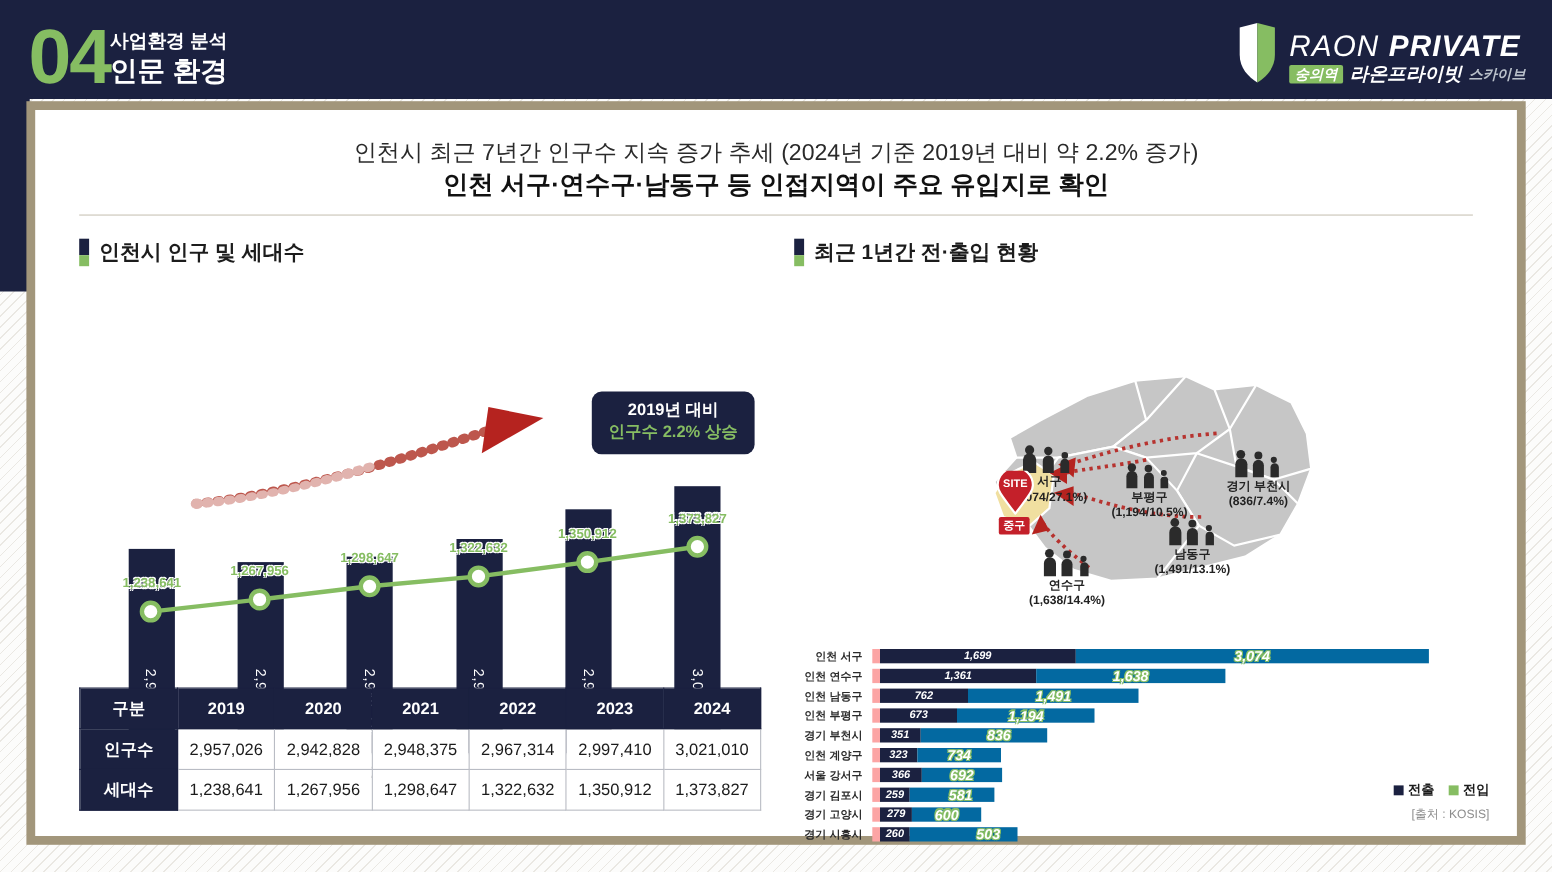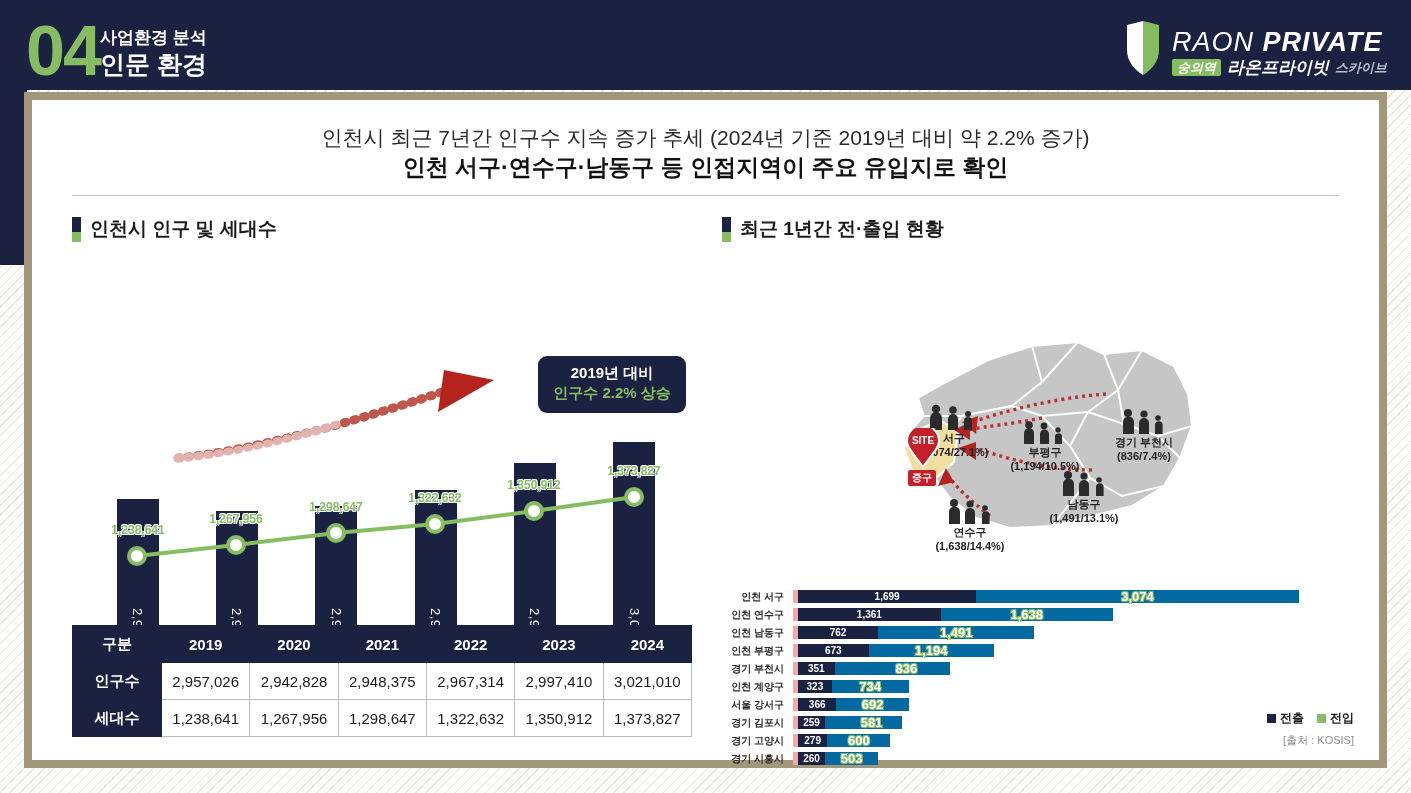--- a/index.html
+++ b/index.html
@@ -109,7 +109,7 @@
   .hchart{position:absolute;left:0;top:290px;width:640px;height:140px;}
   .hrow{display:flex;align-items:center;height:13px;margin-bottom:5px;}
   .hlabel{width:62px;text-align:right;padding-right:9px;font-size:10px;color:#2b2b2b;font-weight:bold;flex:0 0 auto;}
-  .htrack{position:relative;flex:1;height:13px;border-left:5px solid #fca5a5;}
+  .htrack{position:relative;flex:1;height:13px;border-left:7px solid #fca5a5;font-style:italic;}
   .hseg{position:absolute;top:0;height:13px;display:flex;align-items:center;justify-content:center;}
   .hseg.out{background:#1b2140;left:0;}
   .hseg.in{background:#0369a1;text-align:right;}

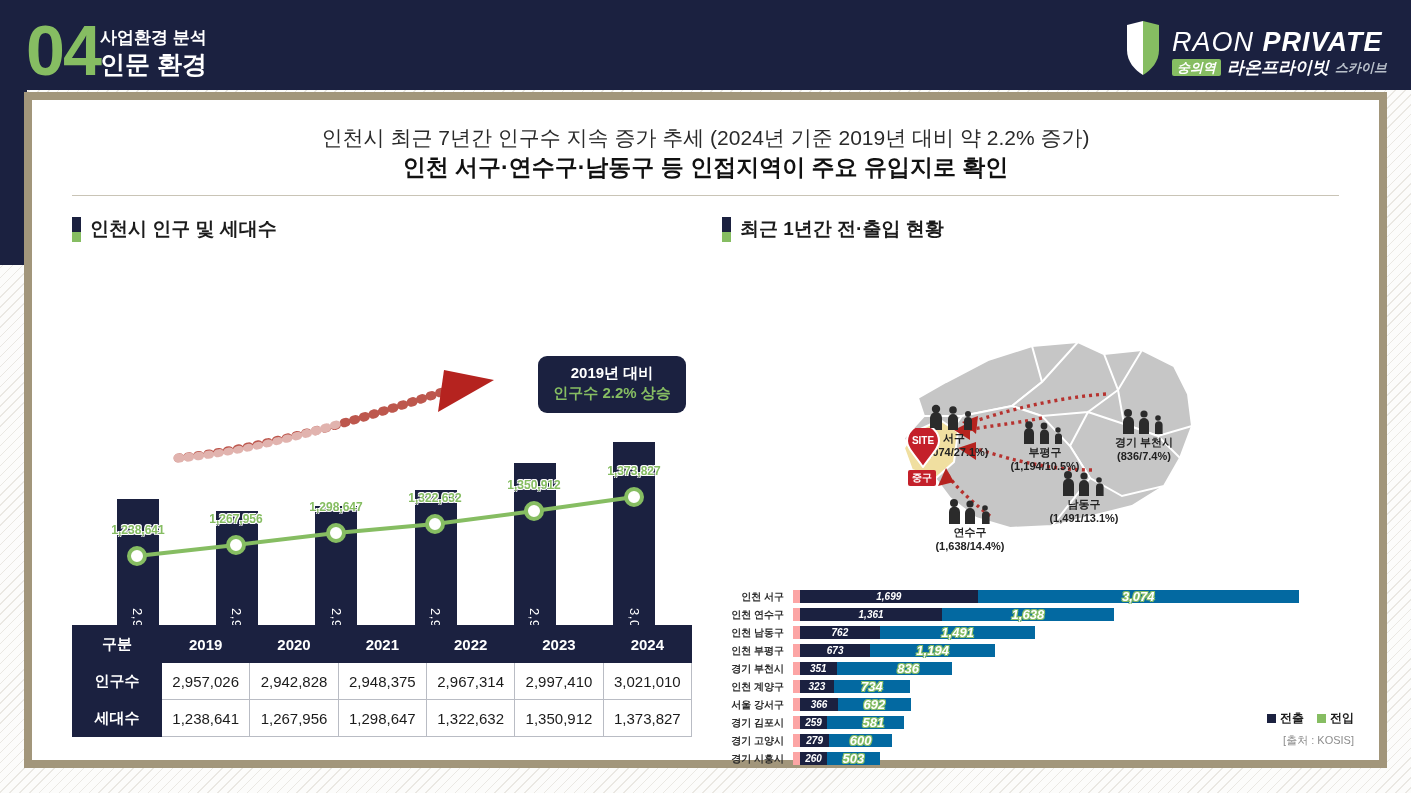--- a/index.html
+++ b/index.html
@@ -518,7 +518,7 @@
           <span class="hseg out" style="width:4.8%;">
                 <span>260</span>
               </span>
-          <span class="hseg in" style="left:4.8%;width:9.4%;">
+          <span class="hseg in" style="left:4.8%;width:9.4%;padding-left:45px;">
                 <span>503</span>
               </span>
         </span>

